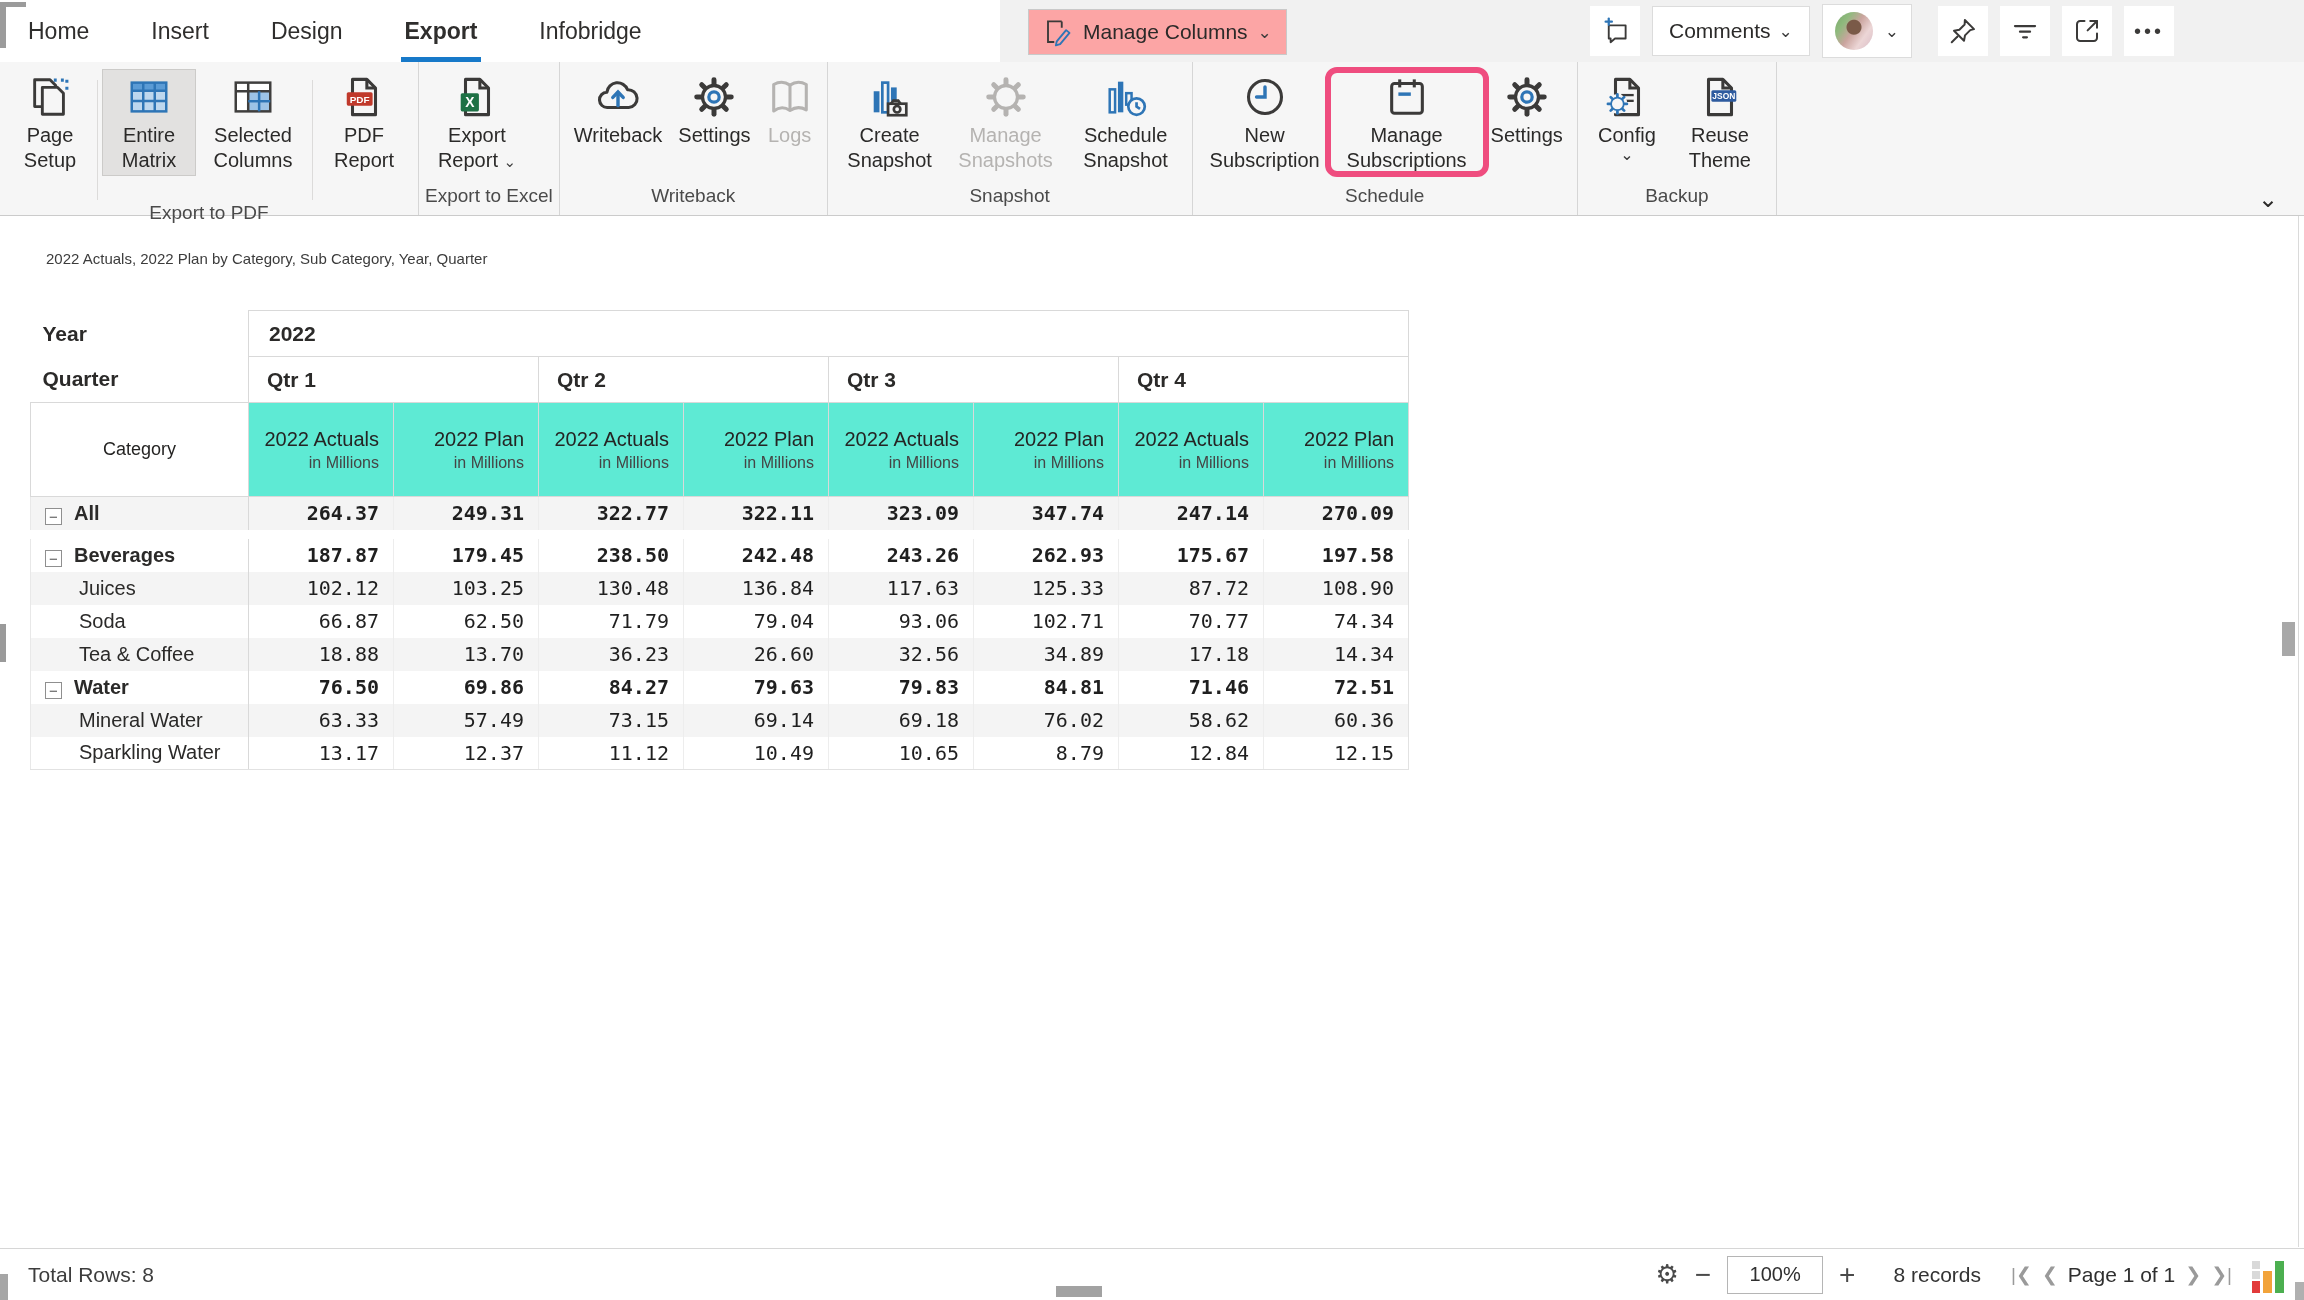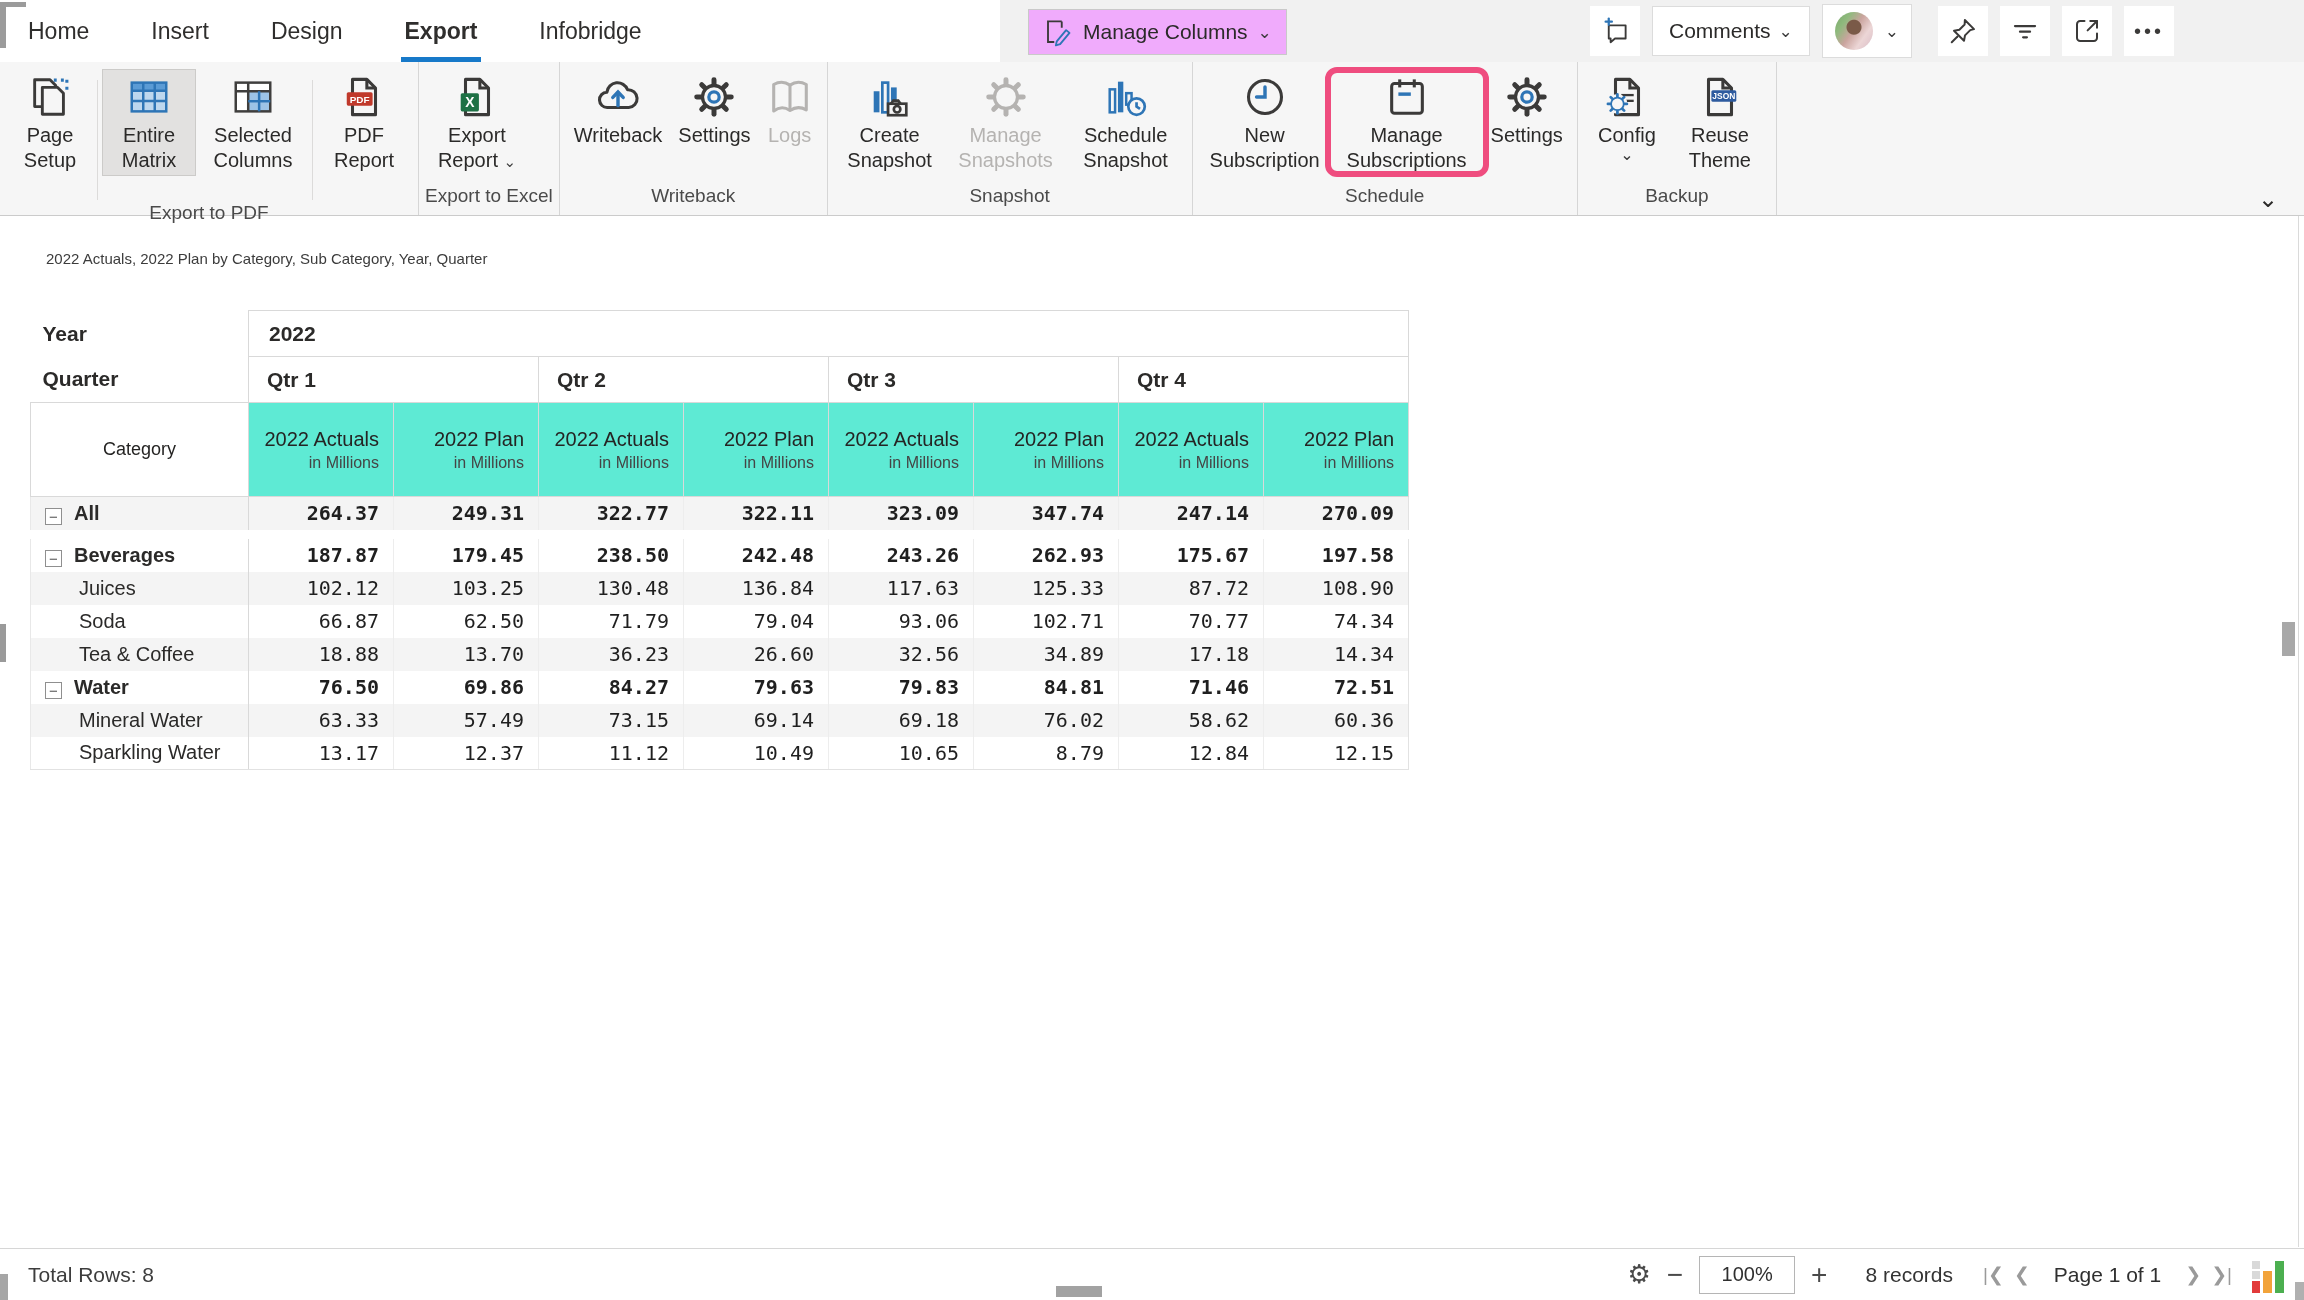--- a/index.html
+++ b/index.html
@@ -15,7 +15,7 @@
   
   .chrome { position:absolute; top:0; left:1000px; right:0; height:62px; background:#f1f1f1; }
   .mc-btn { position:absolute; left:28px; top:9px; height:46px; display:flex; align-items:center; gap:10px;
-            background:#f0abfc; border:1px solid #c9c9c9; padding:0 14px; font-size:21px; color:#2b2a29; }
+            background:#fca5a5; border:1px solid #c9c9c9; padding:0 14px; font-size:21px; color:#2b2a29; }
   .mc-btn svg { width:30px; height:30px; }
   .chev { font-size:17px; color:#3c3c3c; line-height:1; }
   .right-cluster { position:absolute; right:130px; top:6px; display:flex; align-items:center; gap:12px; height:50px; }

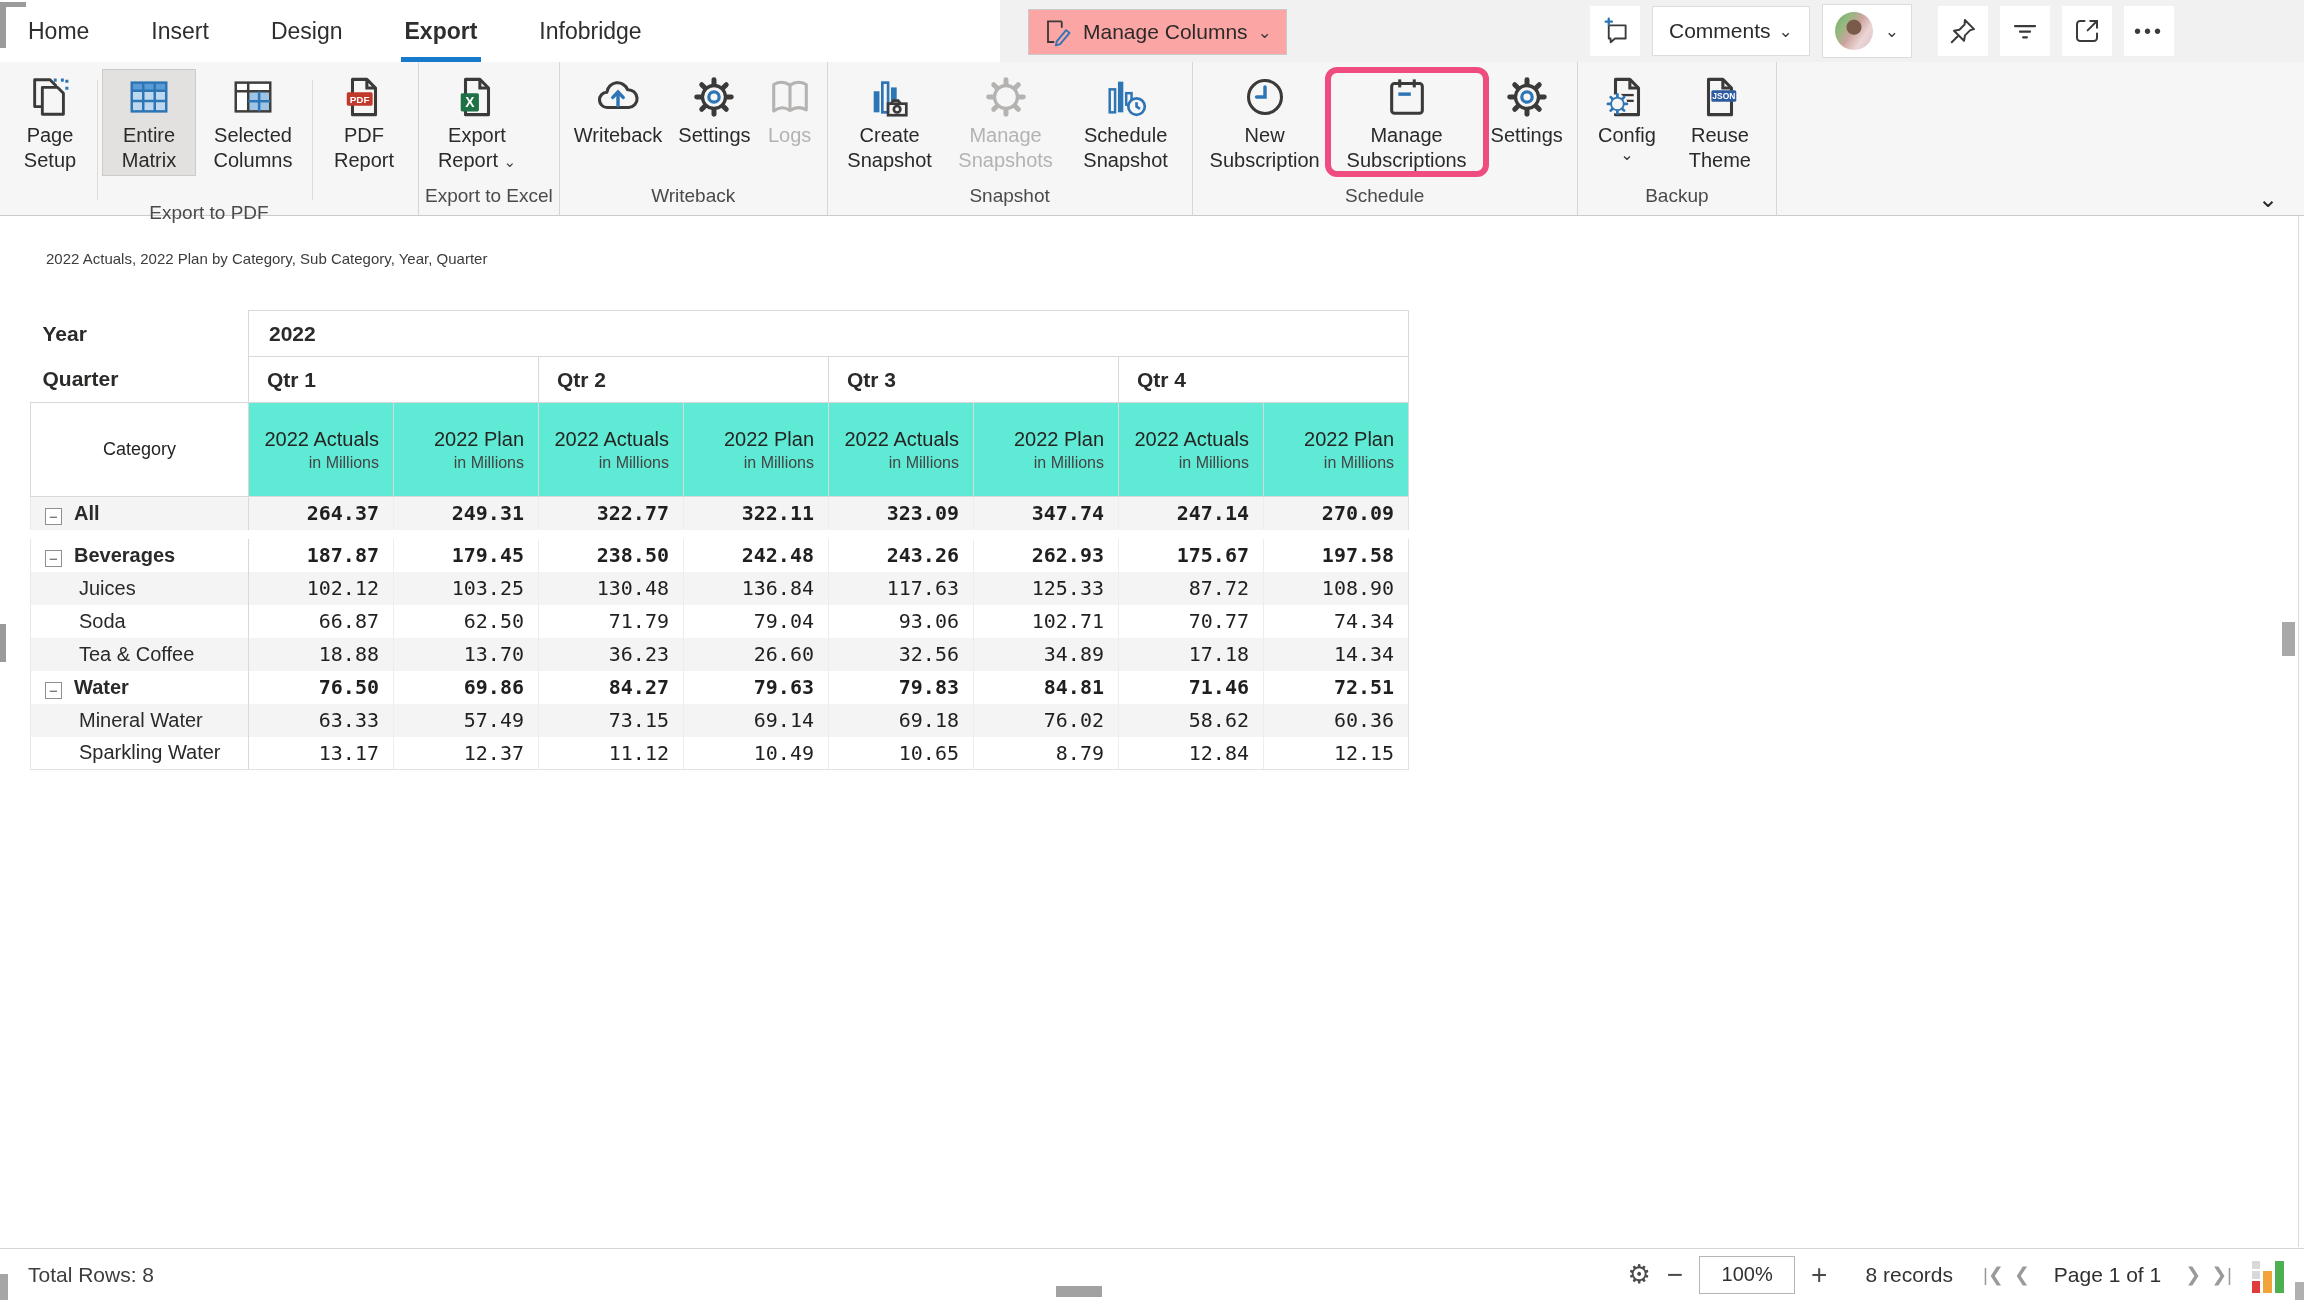--- a/index.html
+++ b/index.html
@@ -85,7 +85,7 @@
   .records { font-size:21px; color:#333; margin-left:22px; }
   .pager { display:flex; align-items:center; gap:10px; margin-left:14px; }
   .pg-ic { font-size:19px; color:#9a9a9a; }
-  .pg-label { font-size:21px; color:#2f2f2f; margin:0 14px; }
+  .pg-label { font-size:21px; color:#2f2f2f; margin:0 0; }
   .logo { position:relative; width:36px; height:40px; margin-left:4px; }
   .logo i { position:absolute; display:block; }
 

